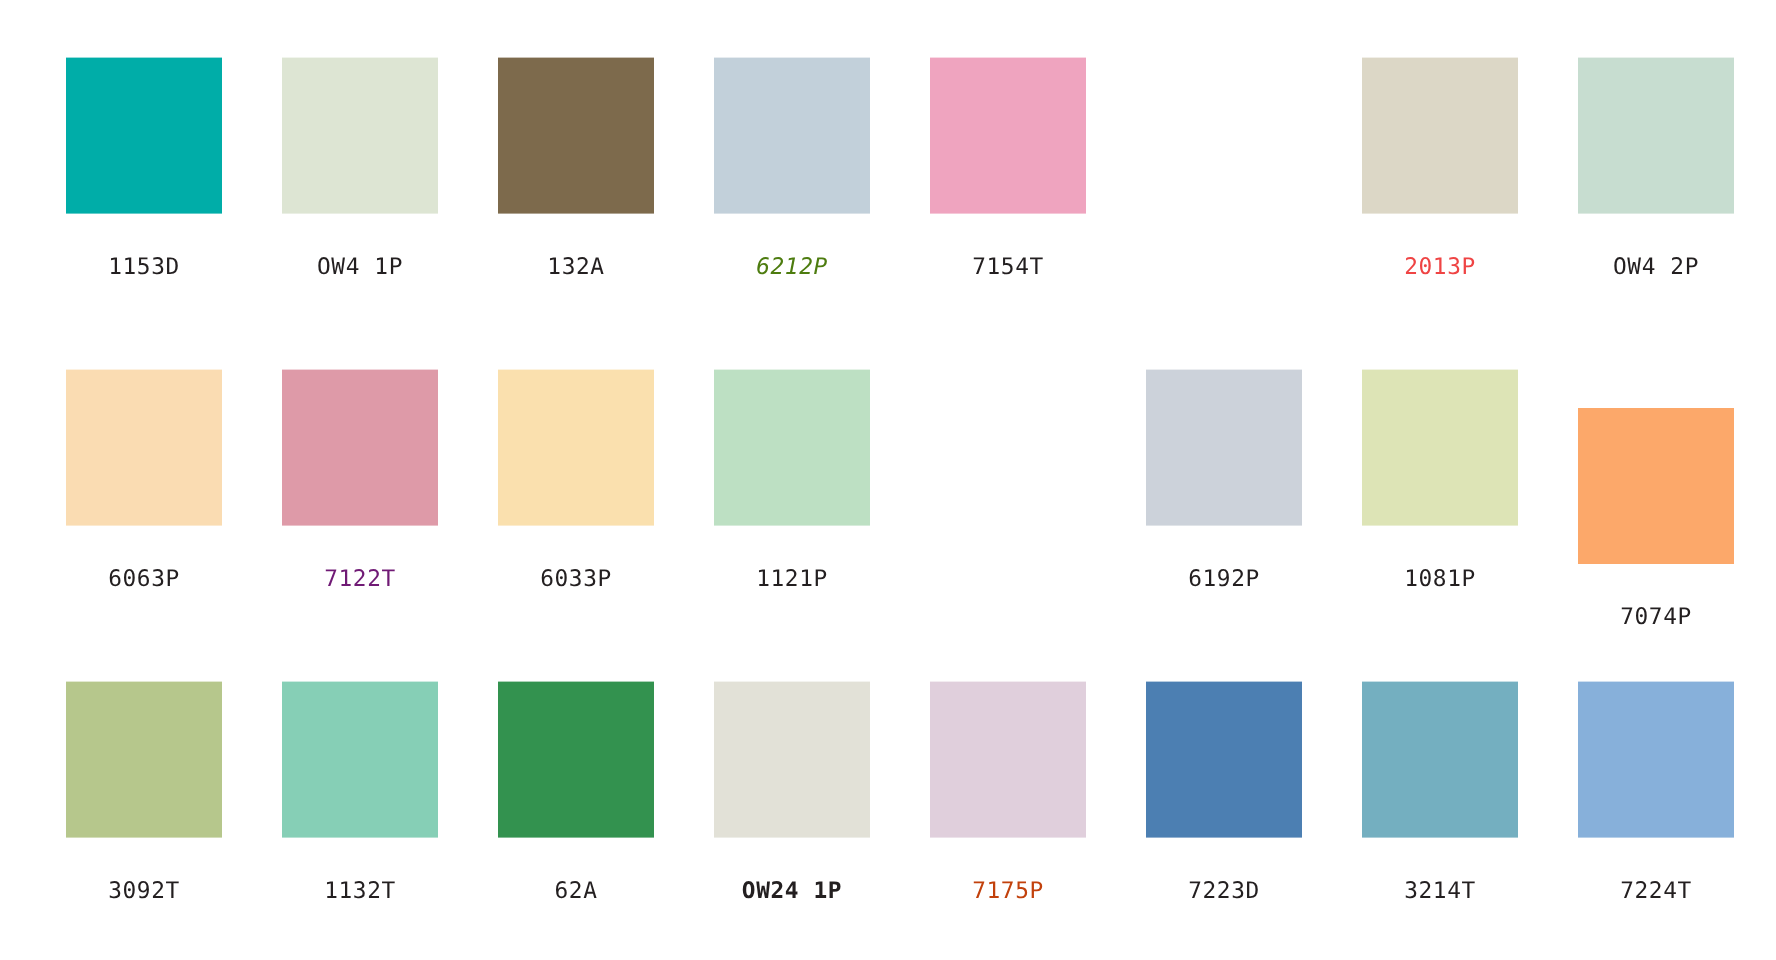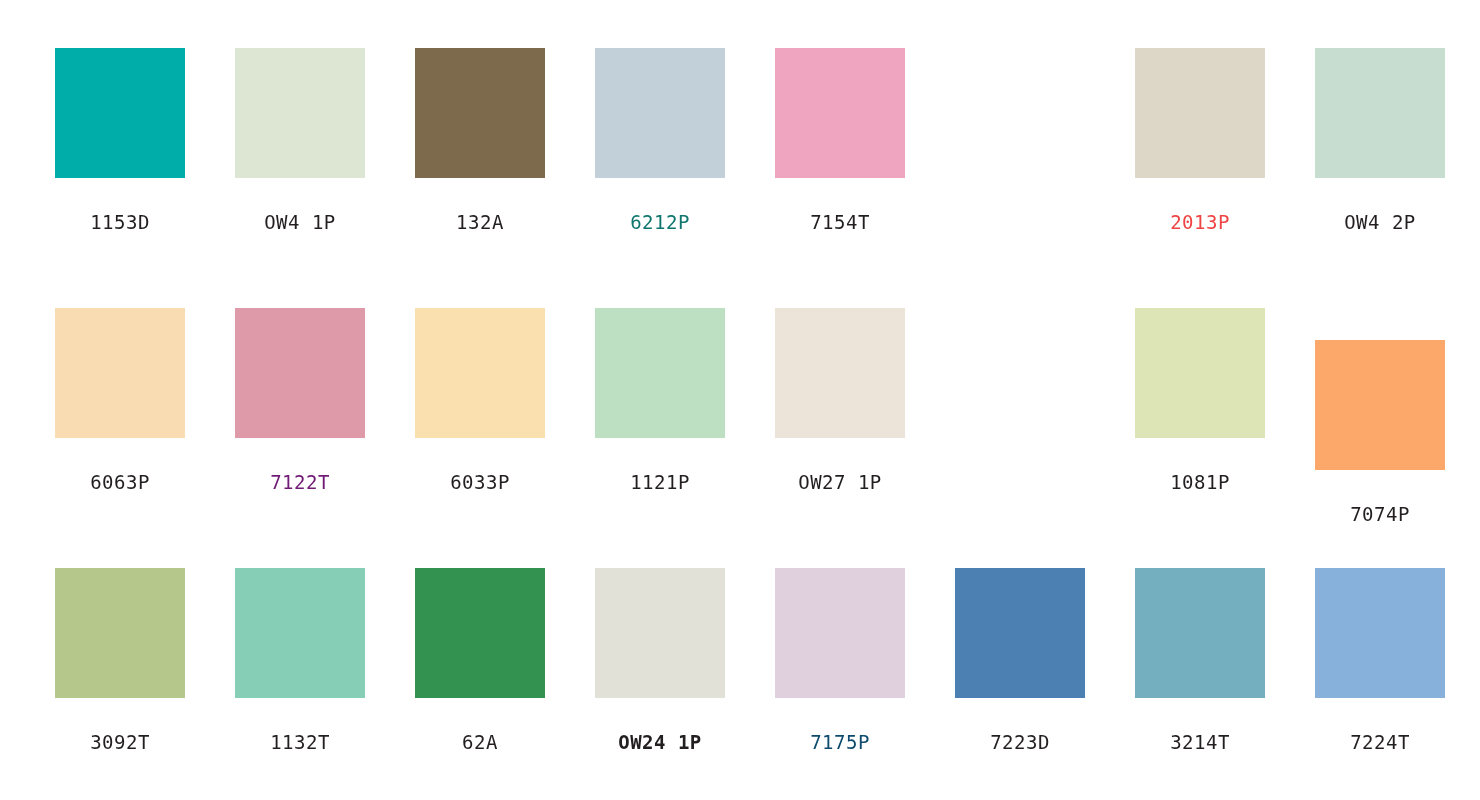--- a/index.html
+++ b/index.html
@@ -72,7 +72,7 @@
       </div>
       <div class="swatch-cell" style="left: 595px;">
         <span class="swatch-chip" style="background: rgb(194, 208, 218);"></span>
-        <span class="swatch-label" style="color: #0f766e;">6212P</span>
+        <span class="swatch-label" style="color: #4d7c0f; font-style: italic;">6212P</span>
       </div>
       <div class="swatch-cell" style="left: 775px;">
         <span class="swatch-chip" style="background: rgb(239, 164, 191);"></span>

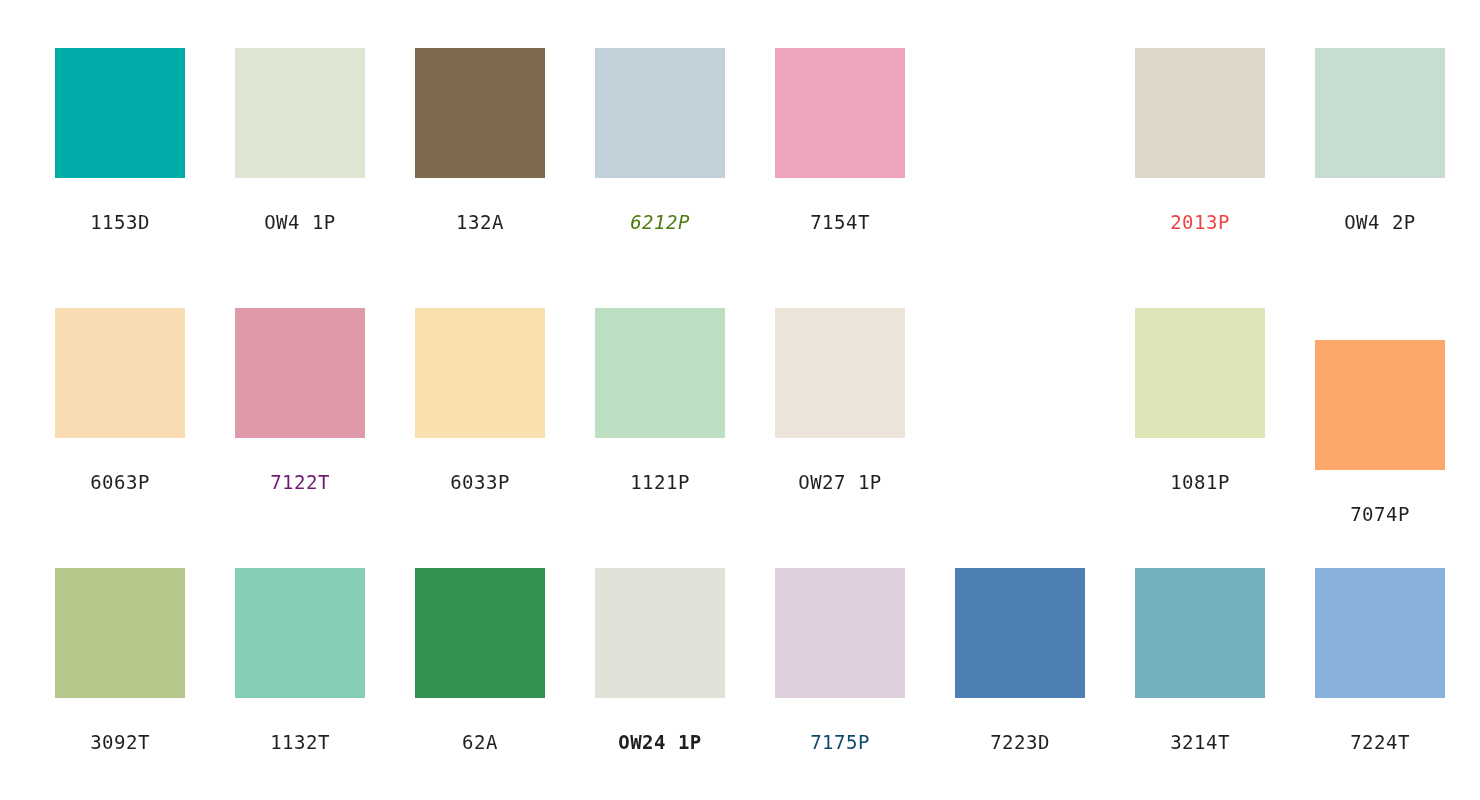--- a/index.html
+++ b/index.html
@@ -104,10 +104,6 @@
         <span class="swatch-chip" style="background: rgb(189, 224, 195);"></span>
         <span class="swatch-label" style="color: rgb(35, 31, 32);">1121P</span>
       </div>
-      <div class="swatch-cell" style="left: 775px;">
-        <span class="swatch-chip" style="background: rgb(236, 227, 217);"></span>
-        <span class="swatch-label" style="color: rgb(35, 31, 32);">OW27 1P</span>
-      </div>
       <div class="swatch-cell" style="left: 1135px;">
         <span class="swatch-chip" style="background: rgb(221, 228, 182);"></span>
         <span class="swatch-label" style="color: rgb(35, 31, 32);">1081P</span>

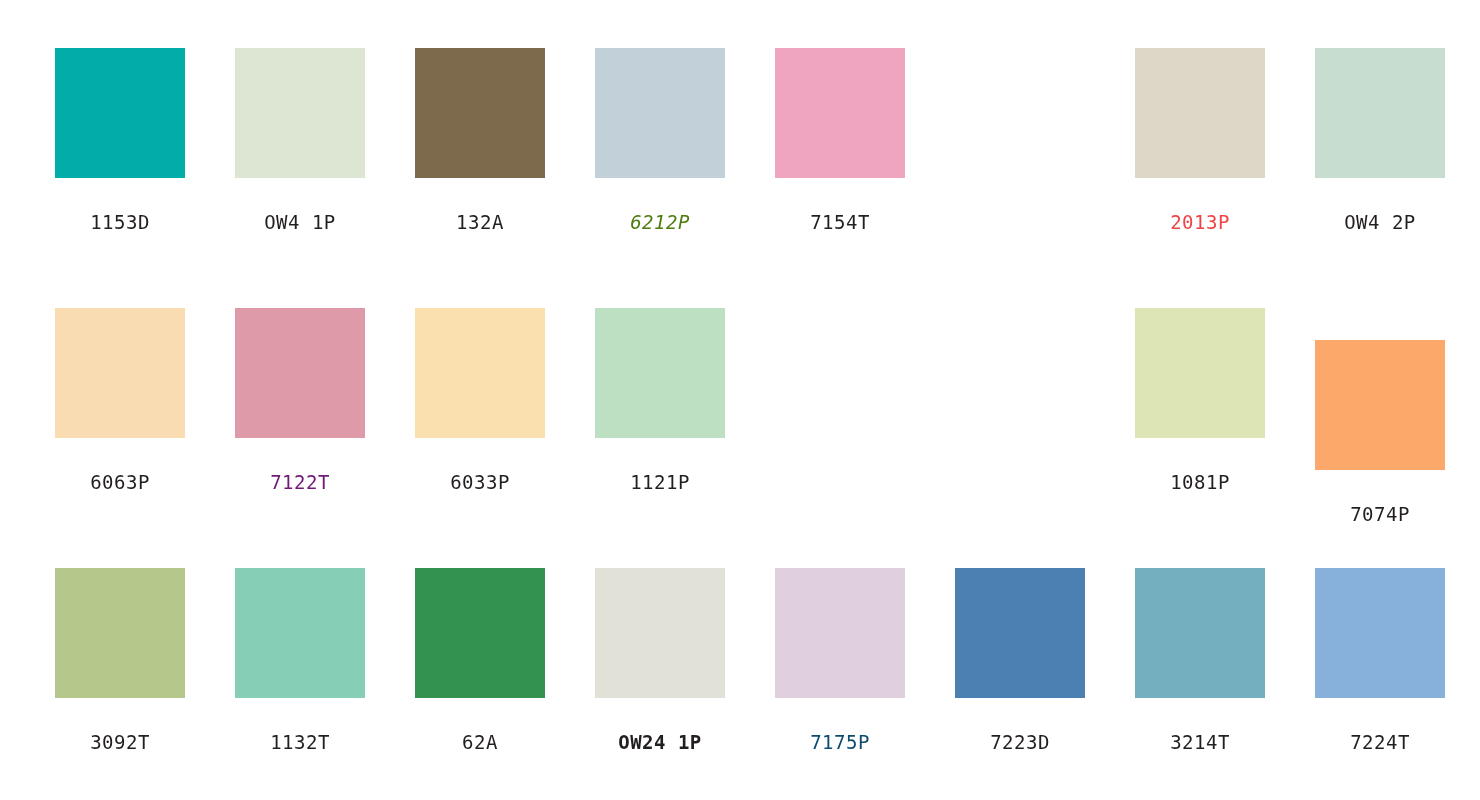--- a/index.html
+++ b/index.html
@@ -104,6 +104,10 @@
         <span class="swatch-chip" style="background: rgb(189, 224, 195);"></span>
         <span class="swatch-label" style="color: rgb(35, 31, 32);">1121P</span>
       </div>
+      <div class="swatch-cell" style="left: 955px;">
+        <span class="swatch-chip" style="background: rgb(204, 210, 218);"></span>
+        <span class="swatch-label" style="color: rgb(35, 31, 32);">6192P</span>
+      </div>
       <div class="swatch-cell" style="left: 1135px;">
         <span class="swatch-chip" style="background: rgb(221, 228, 182);"></span>
         <span class="swatch-label" style="color: rgb(35, 31, 32);">1081P</span>

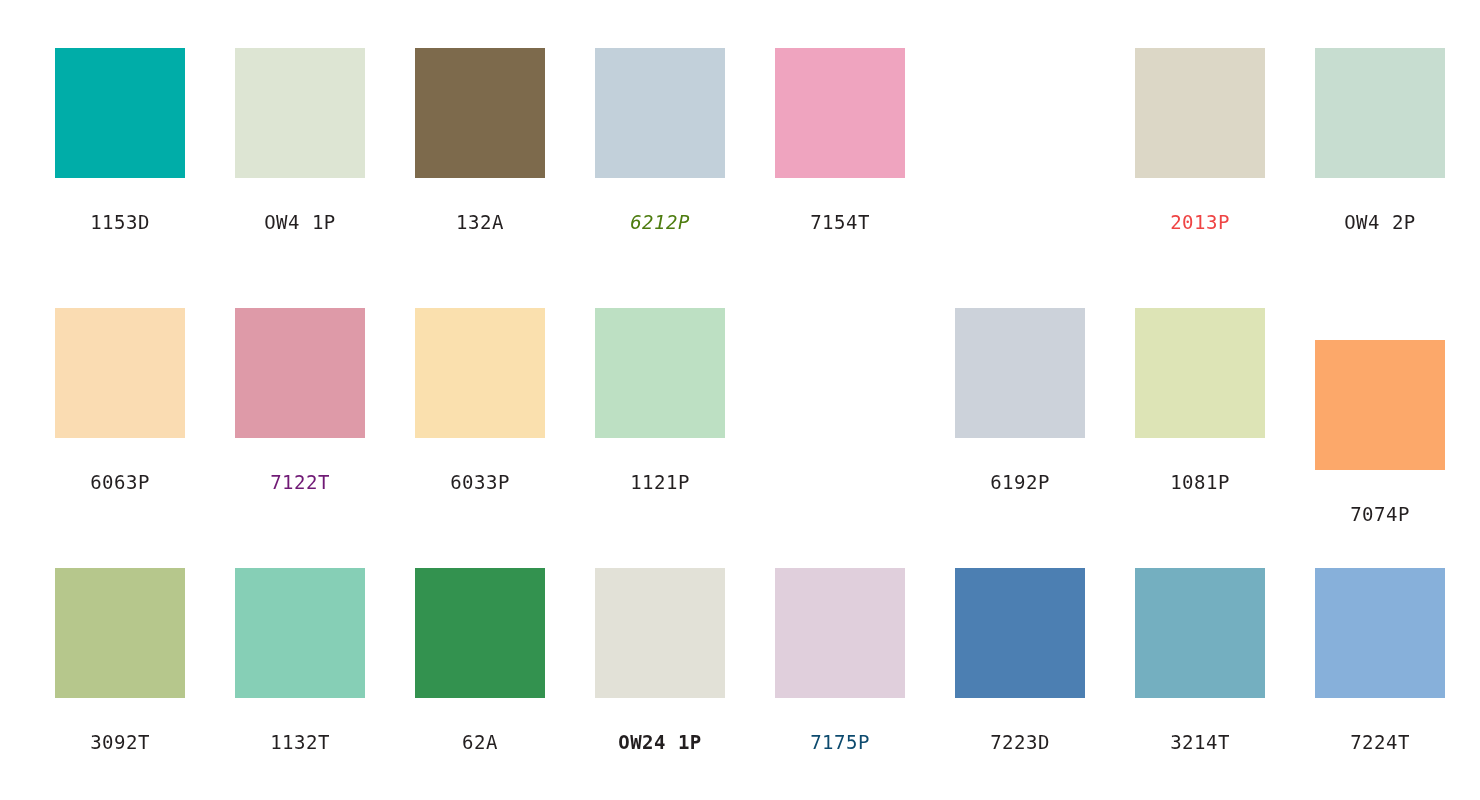--- a/index.html
+++ b/index.html
@@ -136,7 +136,7 @@
       </div>
       <div class="swatch-cell" style="left: 775px;">
         <span class="swatch-chip" style="background: rgb(224, 207, 220);"></span>
-        <span class="swatch-label" style="color: #0c4a6e;">7175P</span>
+        <span class="swatch-label" style="color: #c2410c;">7175P</span>
       </div>
       <div class="swatch-cell" style="left: 955px;">
         <span class="swatch-chip" style="background: rgb(76, 127, 178);"></span>

